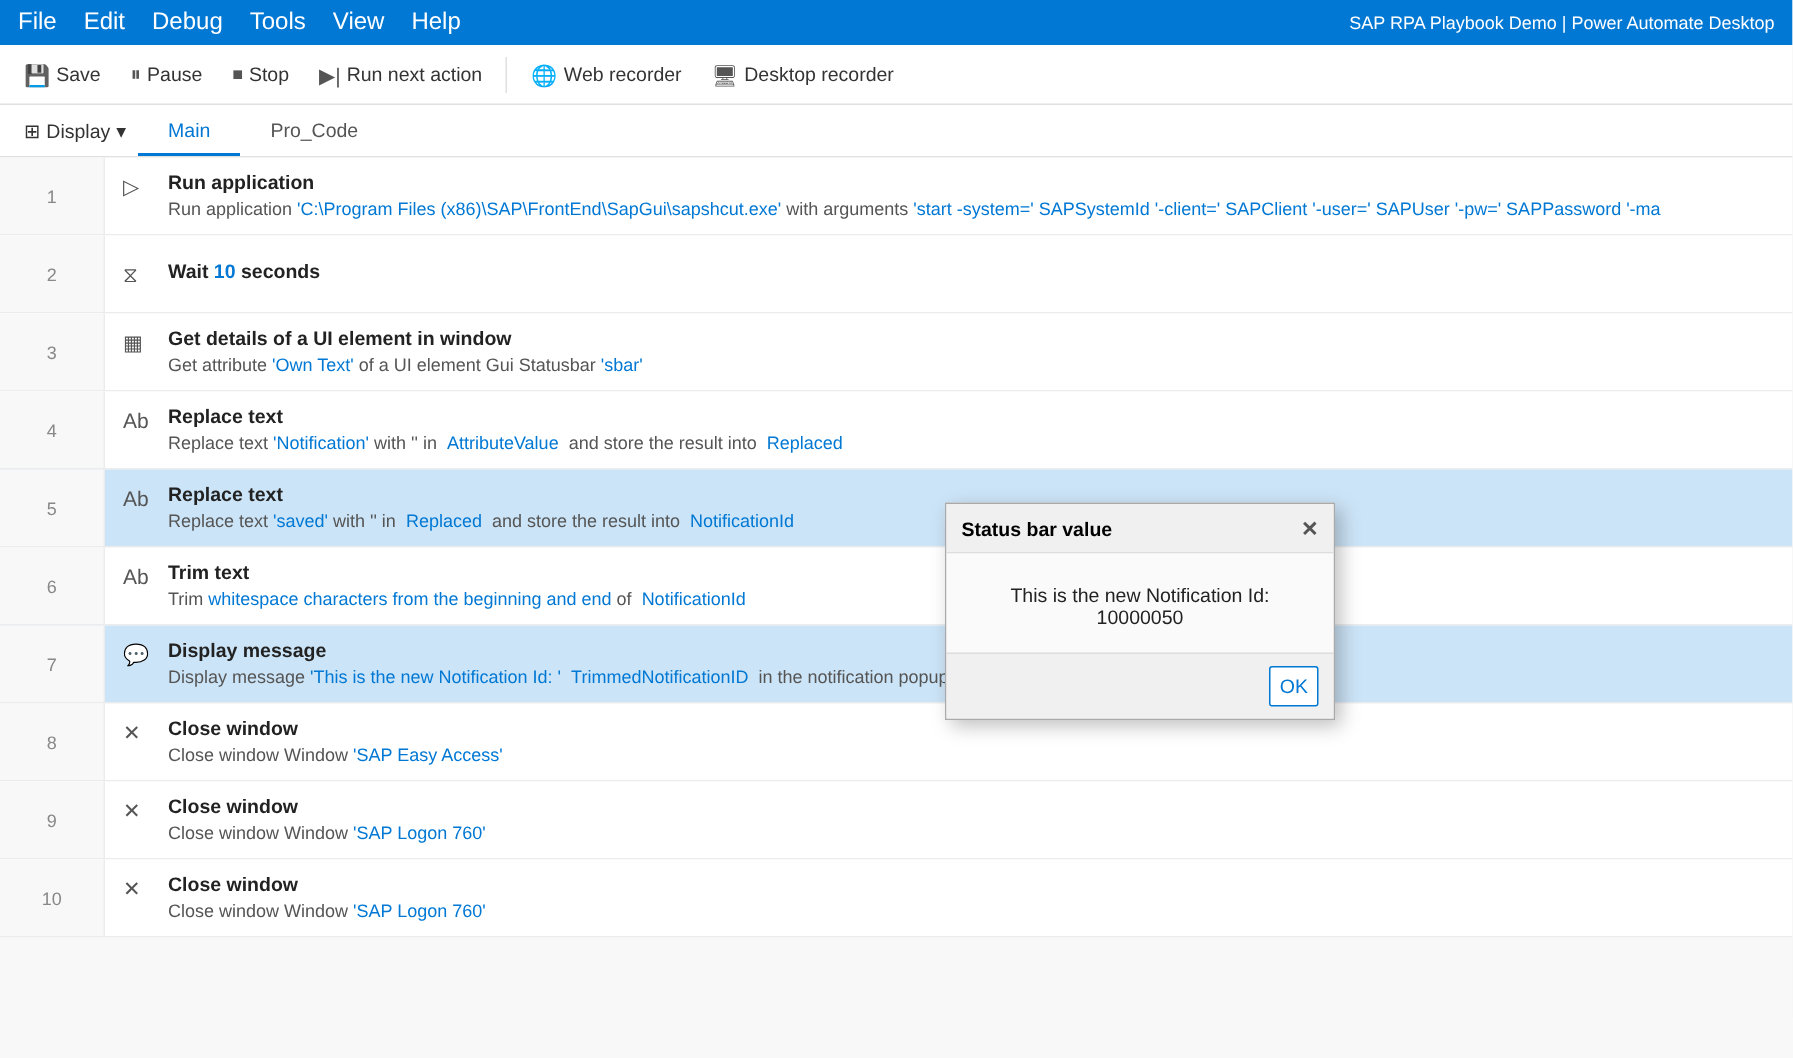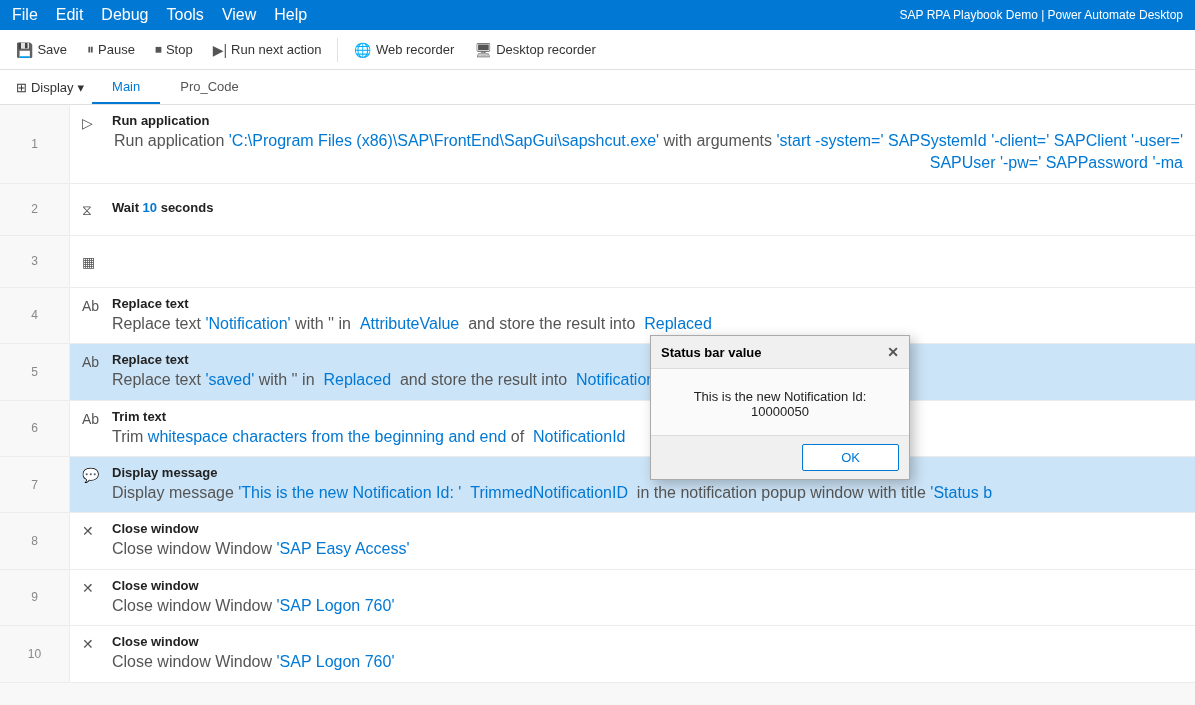--- a/index.html
+++ b/index.html
@@ -164,7 +164,7 @@
       margin-bottom: 2px;
     }
     .action-desc {
-      font-size: 16px;
+      font-size: 12px;
       color: #555;
       line-height: 1.4;
       text-align: right;

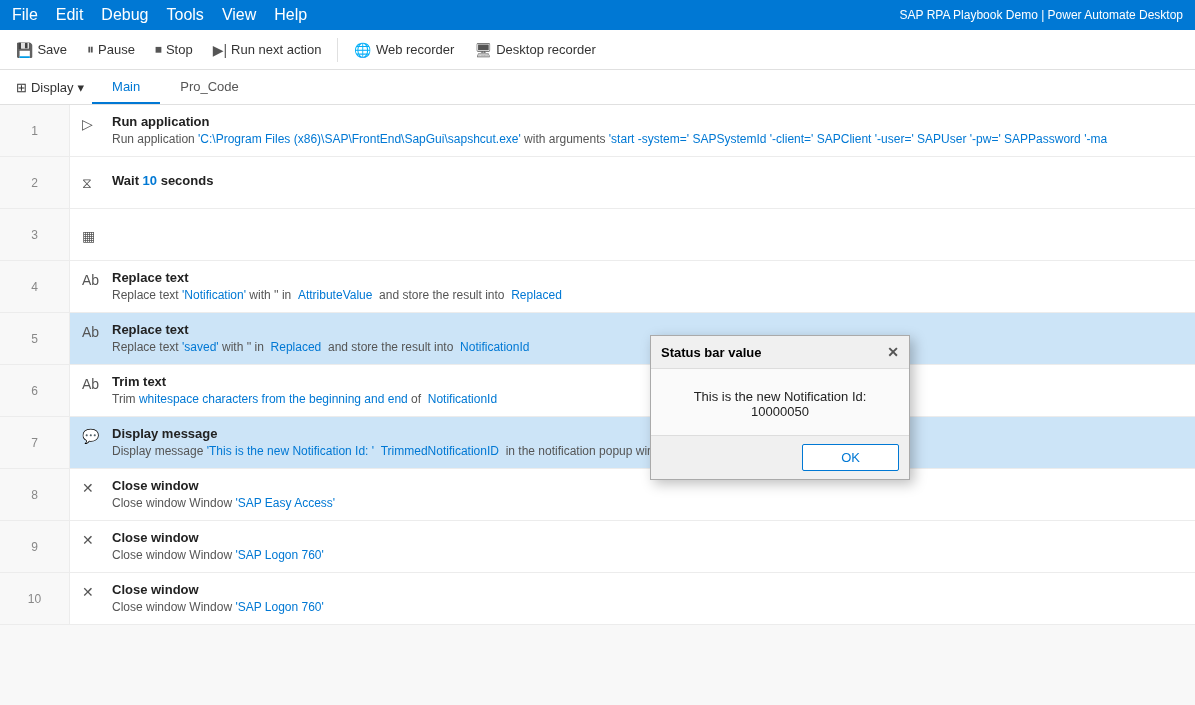--- a/index.html
+++ b/index.html
@@ -333,6 +333,12 @@
       <div class="row-content">
         <div class="row-body">
           <div class="row-icon">▦</div>
+          <div>
+            <div class="action-title">Get details of a UI element in window</div>
+            <div class="action-desc">
+              Get attribute <span class="code-str">'Own Text'</span> of a UI element Gui Statusbar <span class="code-str">'sbar'</span>
+            </div>
+          </div>
         </div>
       </div>
     </div>

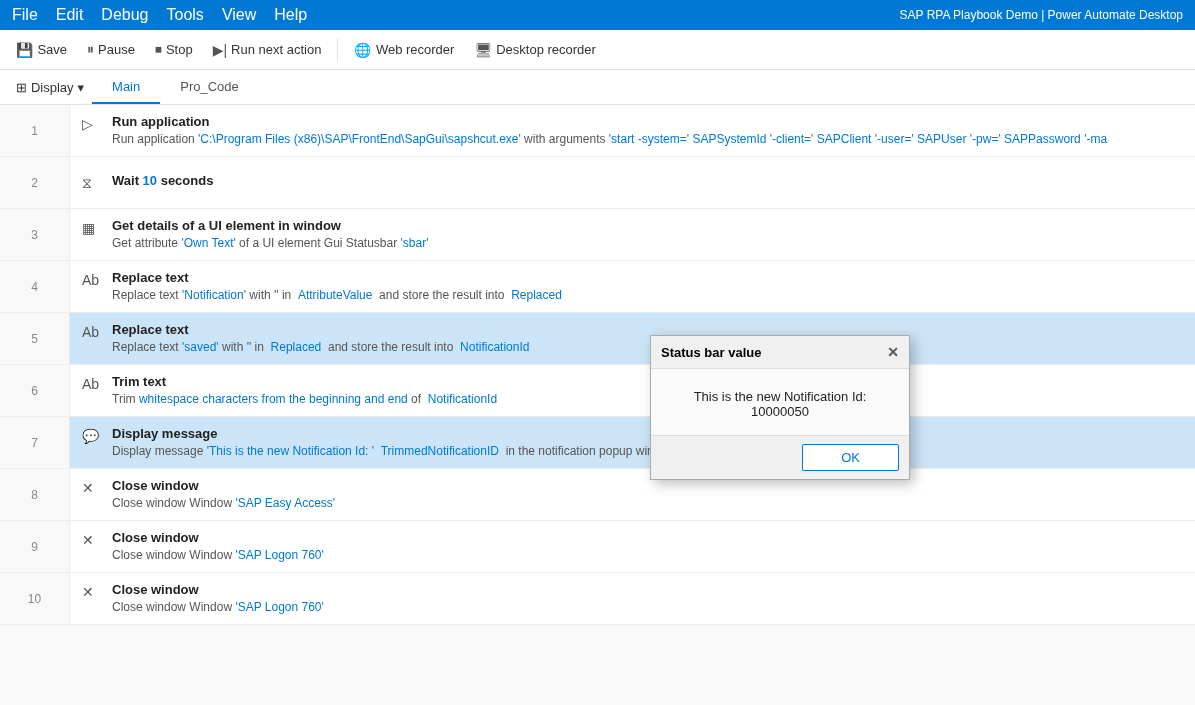--- a/index.html
+++ b/index.html
@@ -195,7 +195,6 @@
       border: 1px solid #aaa;
       box-shadow: 4px 4px 12px rgba(0,0,0,0.25);
       pointer-events: all;
-      margin-left: 20px;
     }
     .dialog-title-bar {
       background: #f0f0f0;

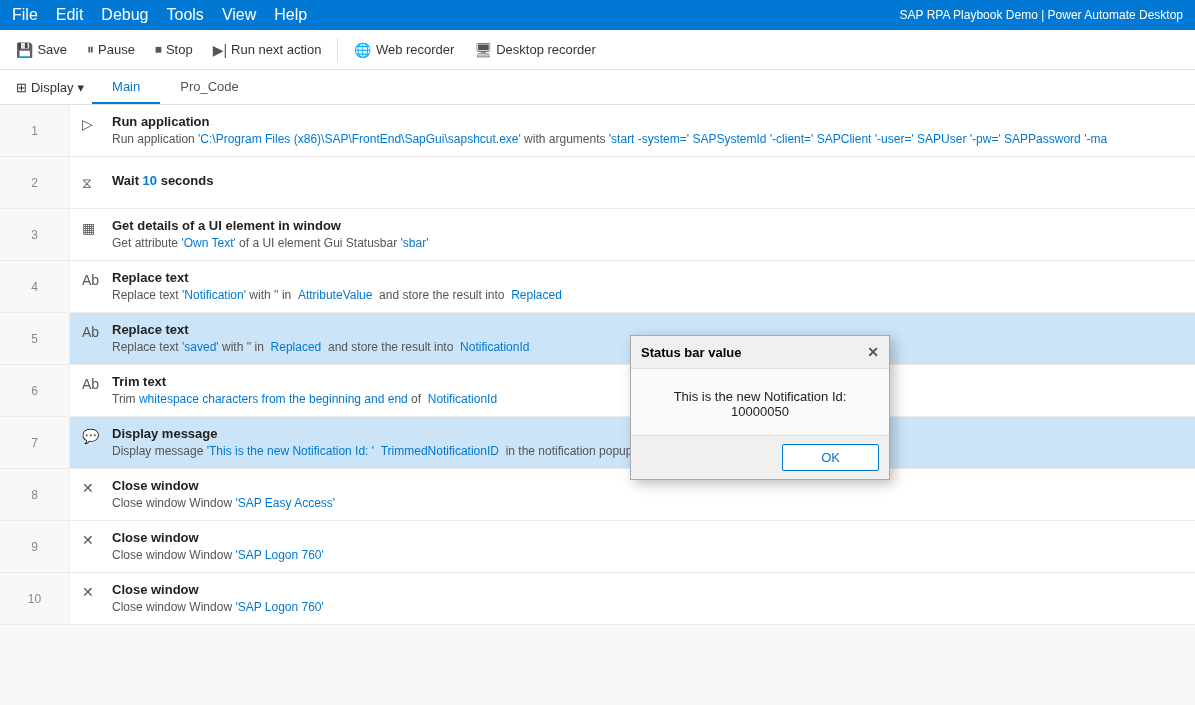--- a/index.html
+++ b/index.html
@@ -229,7 +229,7 @@
       border-top: 1px solid #ddd;
     }
     .dialog-ok-btn {
-      padding: 5px 38px;
+      padding: 5px 6px;
       background: white;
       border: 1px solid #0078d4;
       color: #0078d4;

